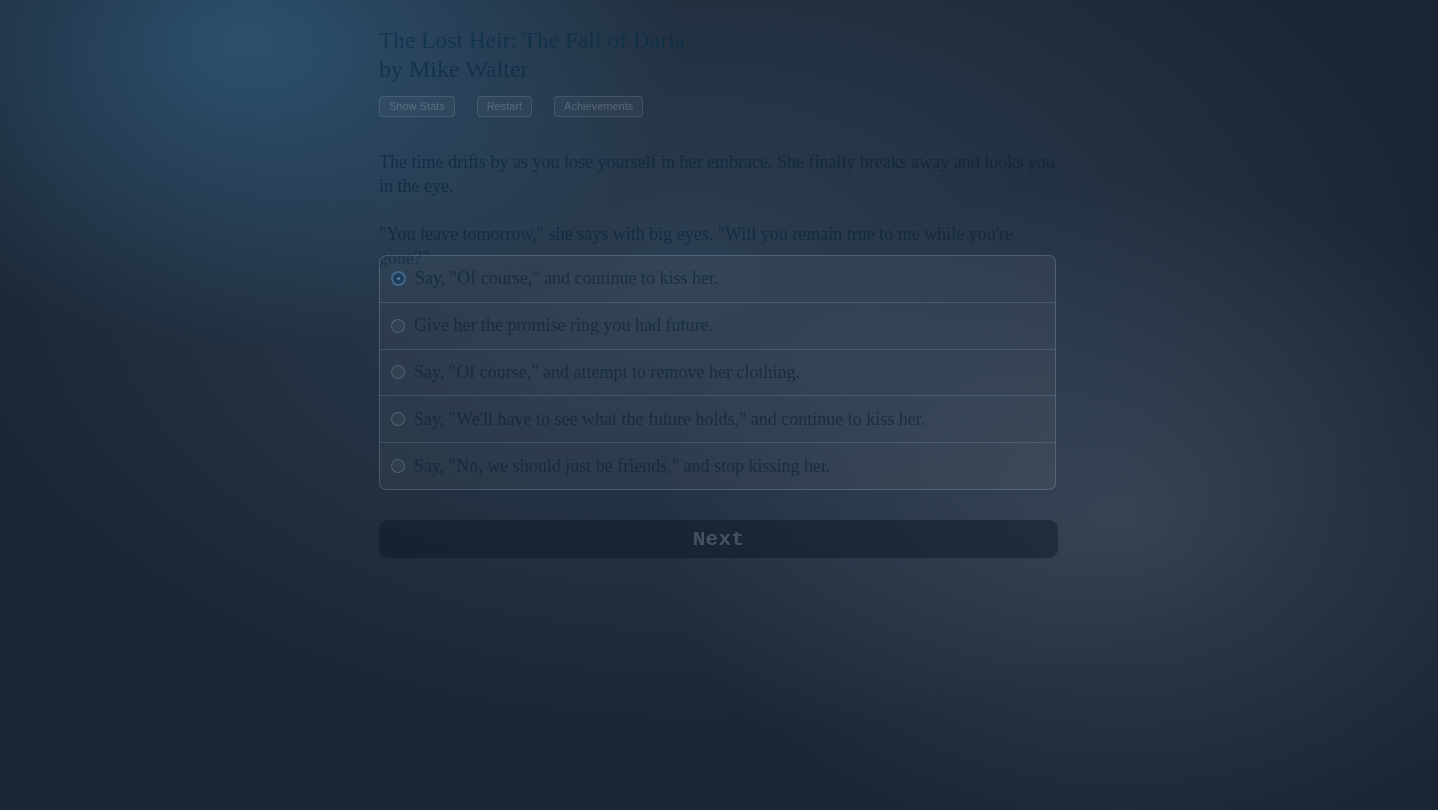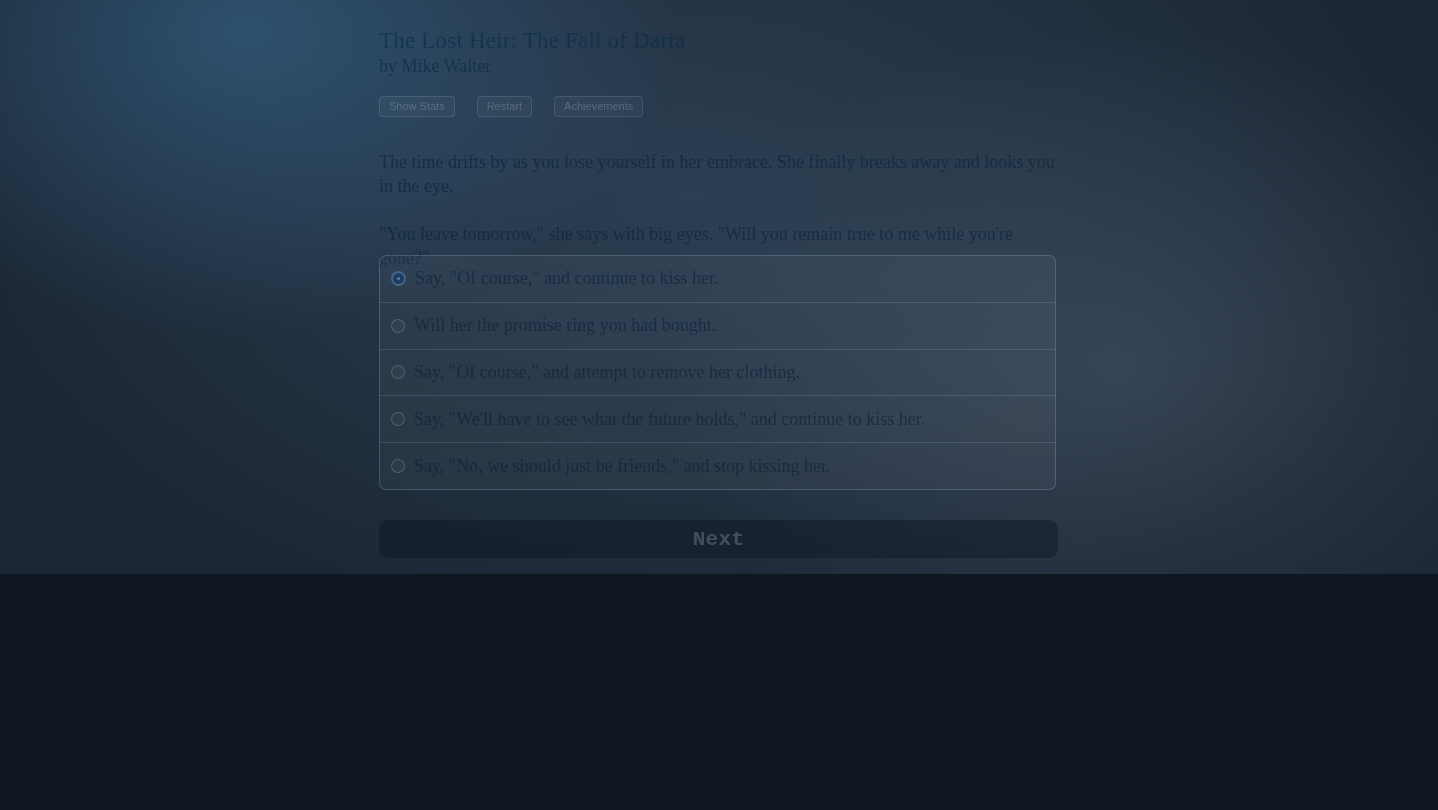--- a/index.html
+++ b/index.html
@@ -10,7 +10,7 @@
   #screen {
     position: relative;
     width: 1438px;
-    height: 574px;
+    height: 810px;
     overflow: hidden;
     background:
       radial-gradient(620px 440px at 17% 5%, rgba(54, 104, 142, 0.60), rgba(54,104,142,0) 70%),

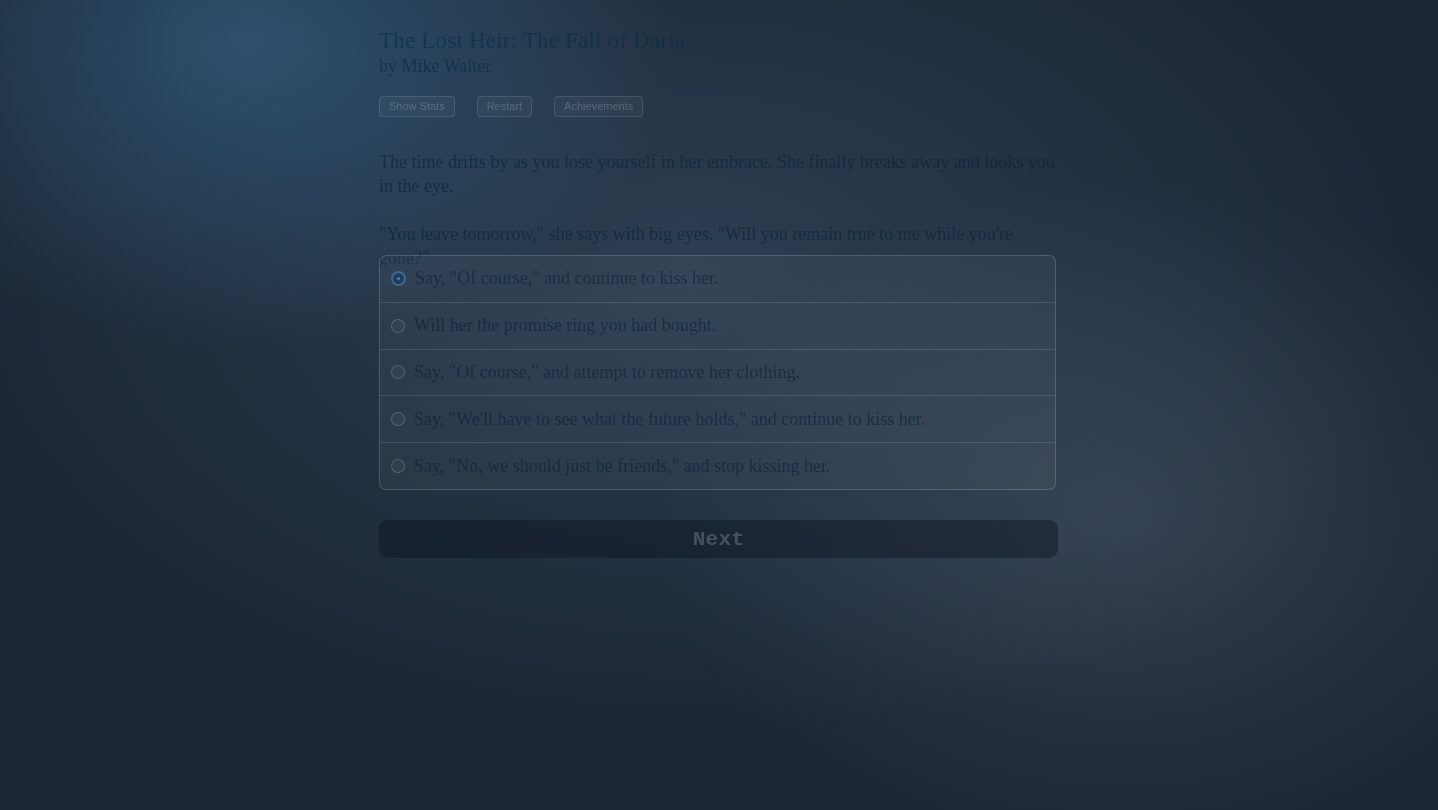--- a/index.html
+++ b/index.html
@@ -40,7 +40,7 @@
     position: absolute;
     top: 56px;
     left: 0;
-    font-size: 18px;
+    font-size: 24px;
     color: rgba(6, 40, 64, 0.58);
     white-space: nowrap;
   }

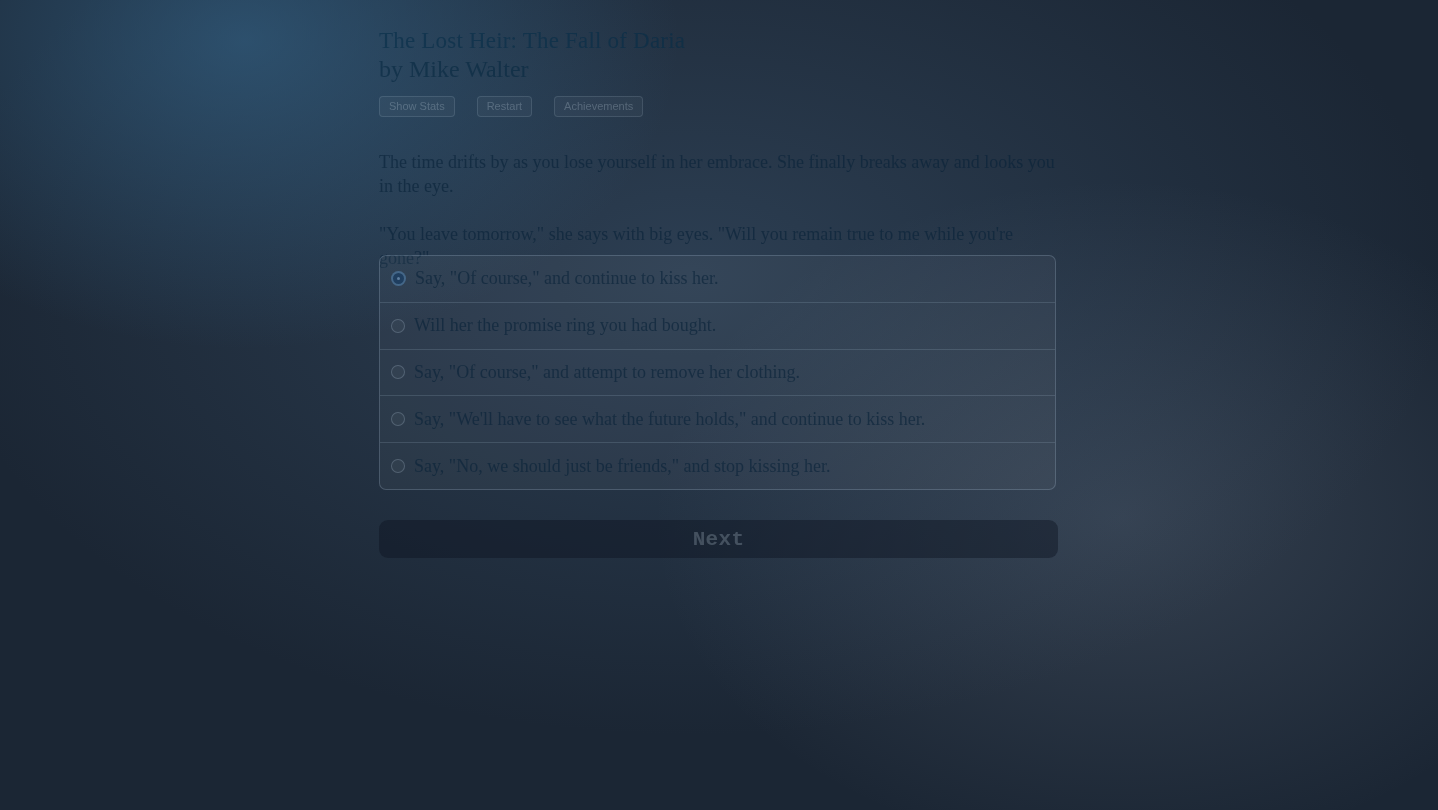--- a/index.html
+++ b/index.html
@@ -176,7 +176,7 @@
 
       <div class="choice-row">
         <span class="radio"></span>
-        <span class="choice-label">Will her the promise ring you had bought.</span>
+        <span class="choice-label">Give her the promise ring you had future.</span>
       </div>
 
       <div class="choice-row">

